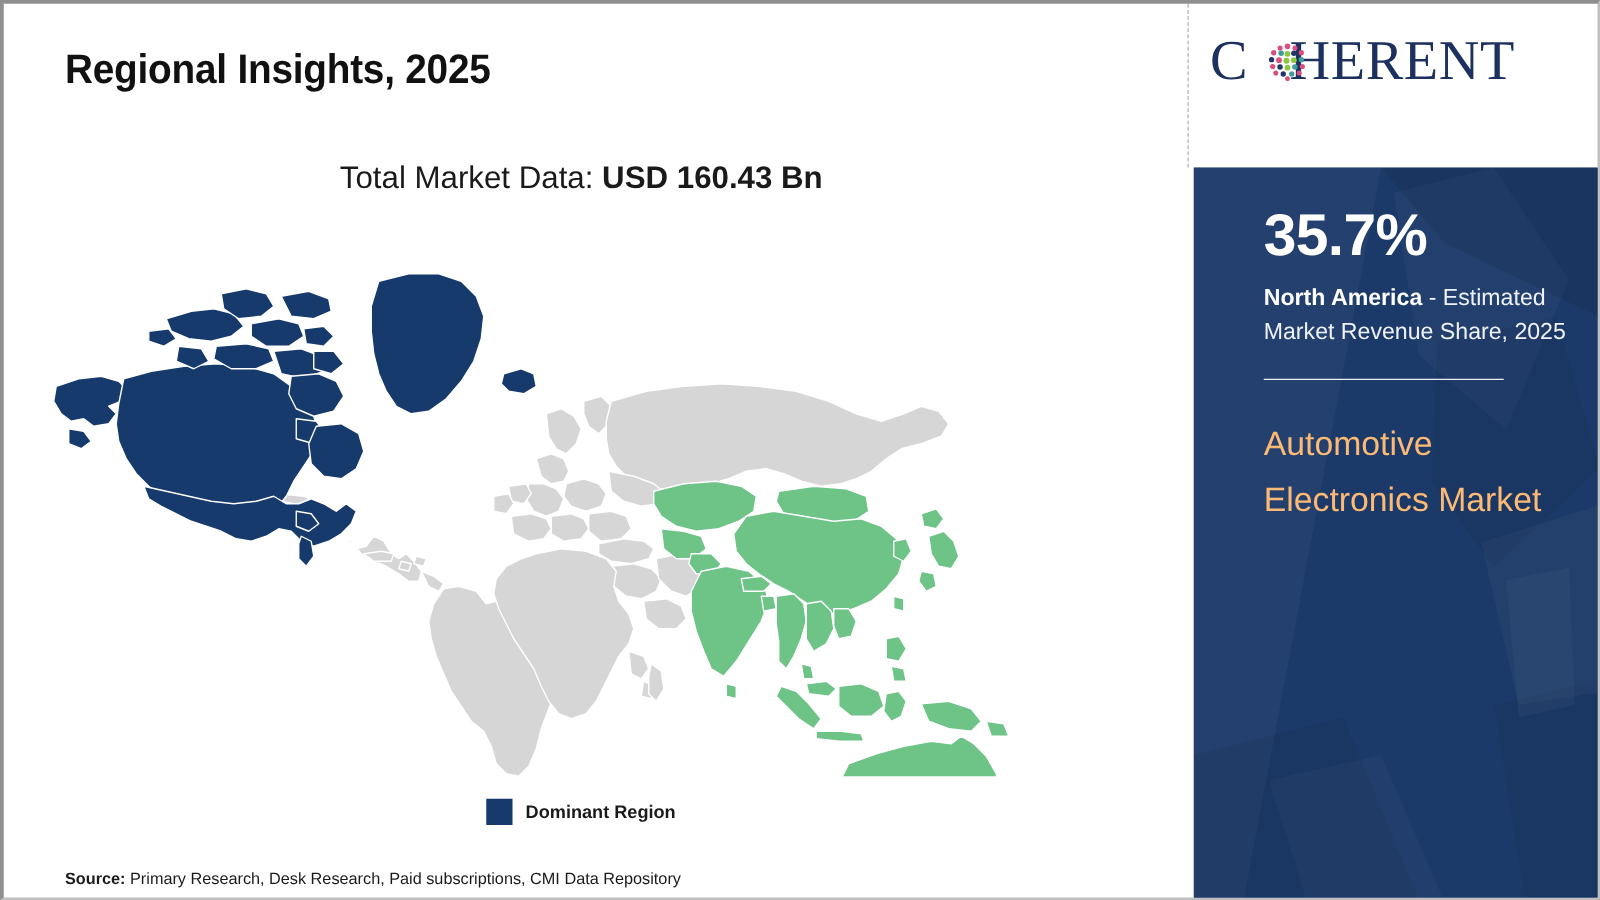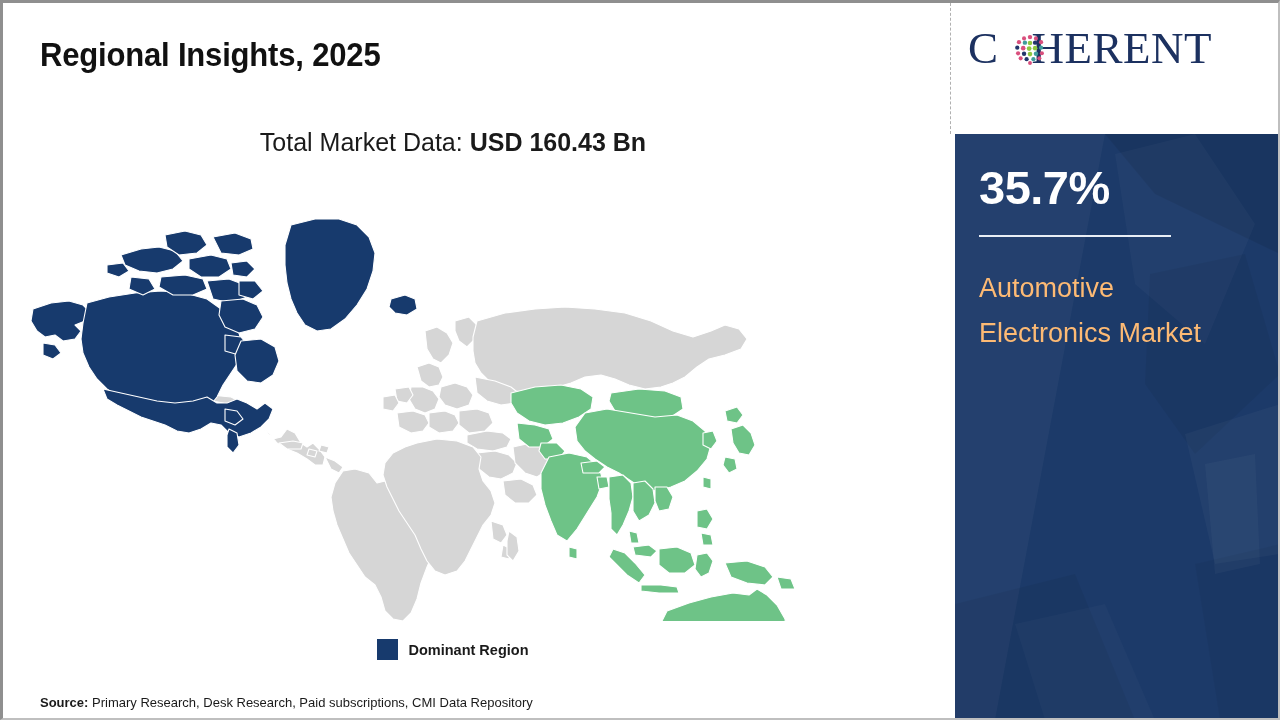--- a/index.html
+++ b/index.html
@@ -20,7 +20,7 @@
 
   
   .left{
-    position:absolute;left:0;top:0;width:947px;height:606px;
+    position:absolute;left:12px;top:0;width:947px;height:606px;
   }
   .title{
     position:absolute;left:37px;top:33px;

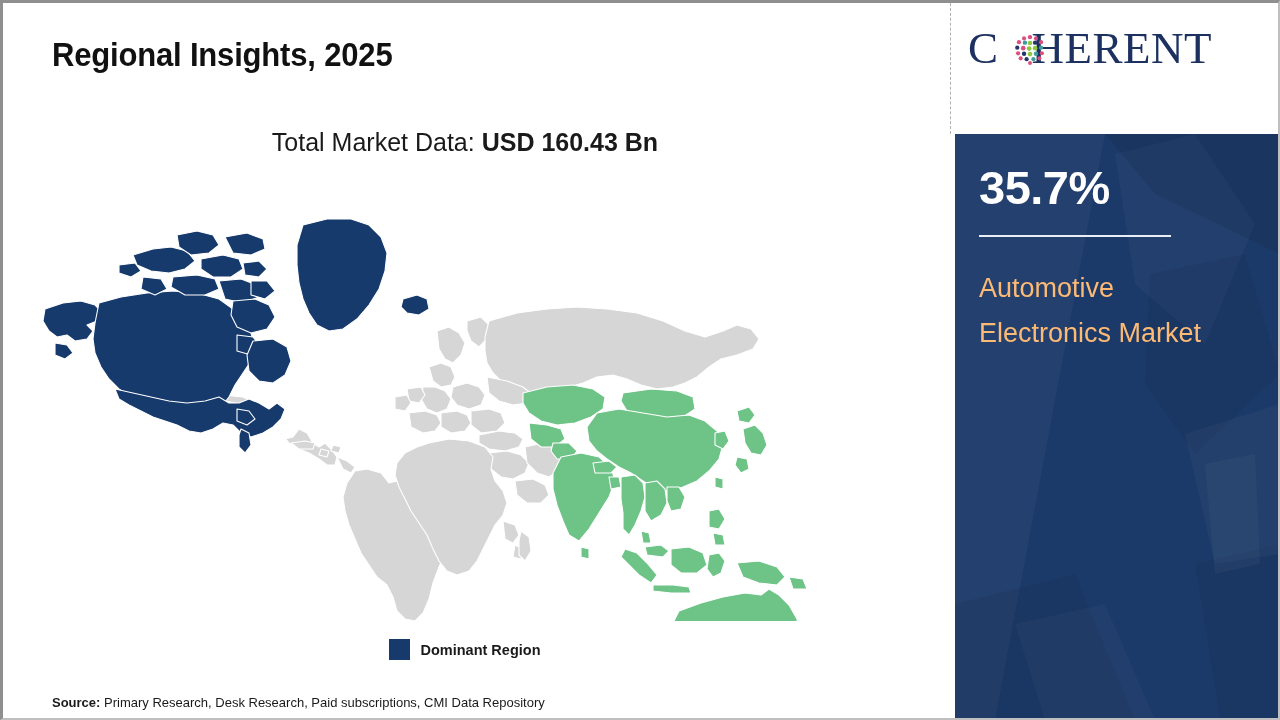--- a/index.html
+++ b/index.html
@@ -93,7 +93,7 @@
     background:#1c3a69;overflow:hidden;
   }
   .panel-bg{position:absolute;inset:0;}
-  .panel-inner{position:relative;z-index:2;padding:0 0 0 24px;}
+  .panel-inner{position:relative;z-index:2;padding:0 0 0 56px;}
   .stat{
     margin-top:30px;
     font-size:47px;font-weight:bold;color:#ffffff;letter-spacing:-0.5px;

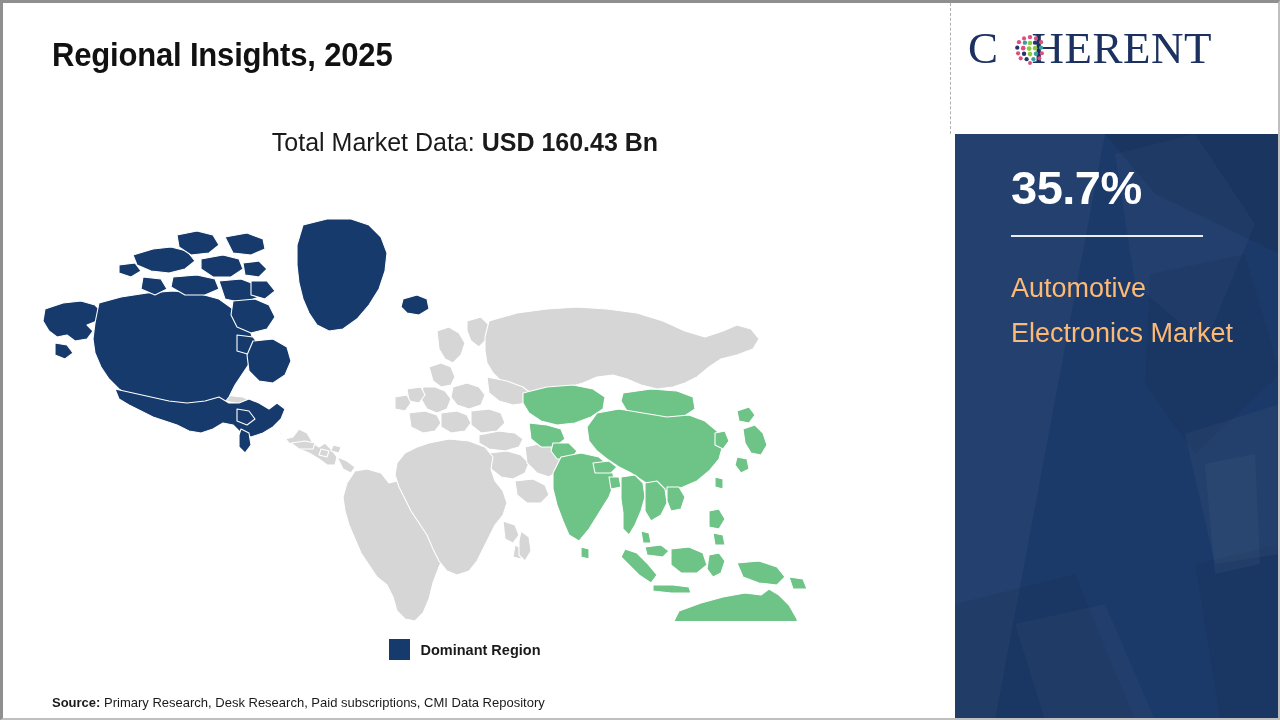--- a/index.html
+++ b/index.html
@@ -317,6 +317,9 @@
     </svg>
     <div class="panel-inner">
       <div class="stat">35.7%</div>
+      <div class="stat-desc">
+        <b>North America</b><span> - Estimated Market Revenue Share, 2025</span>
+      </div>
       <div class="rule"></div>
       <div class="market">Automotive Electronics Market</div>
     </div>

